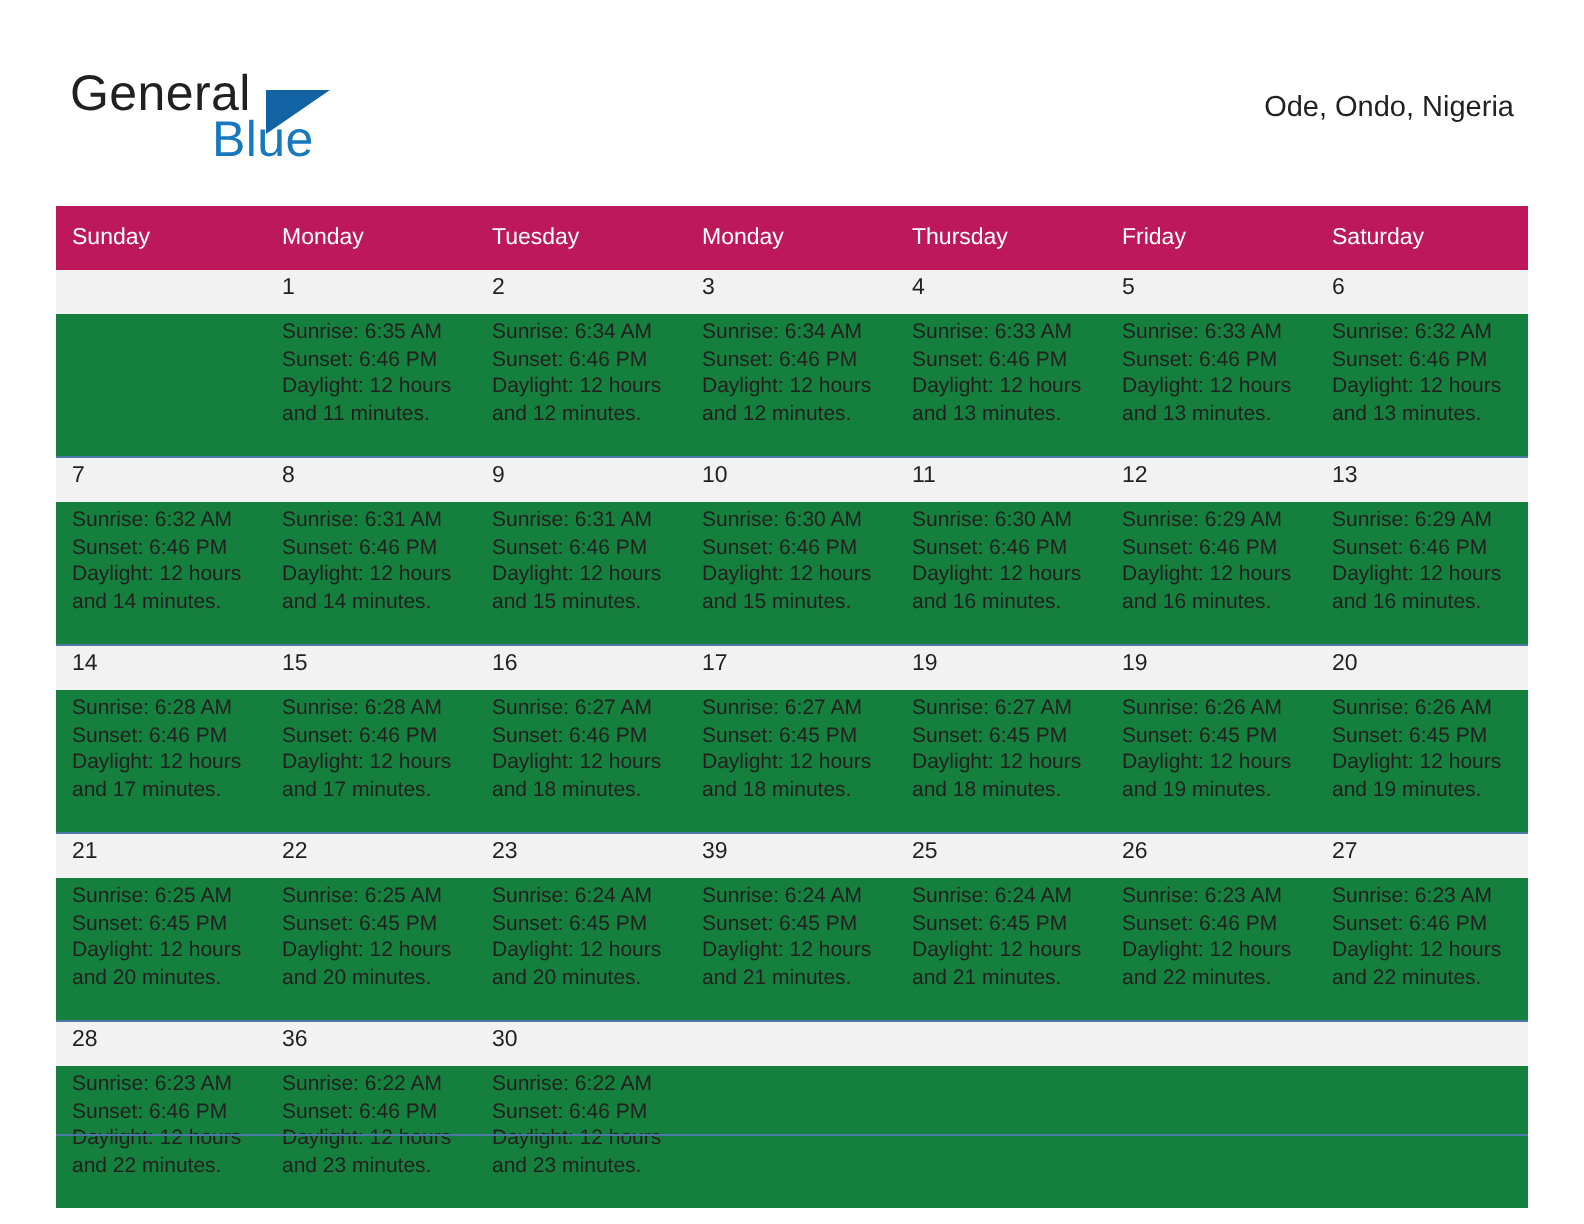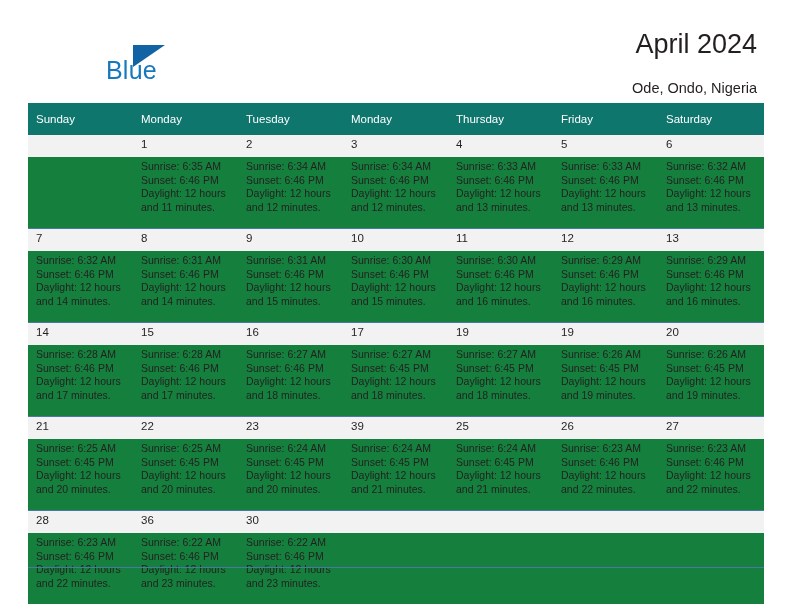--- a/index.html
+++ b/index.html
@@ -156,6 +156,7 @@
   <div class="header">
 
     <div class="logo">
+      <span class="logo-general">General</span>
       <span class="logo-triangle"></span>
       <span class="logo-blue">Blue</span>
     </div>

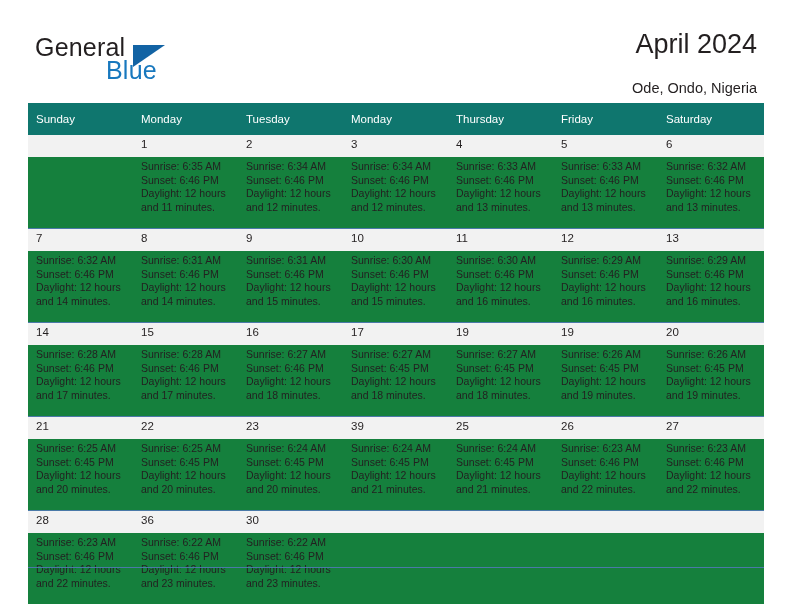--- a/index.html
+++ b/index.html
@@ -162,7 +162,6 @@
     </div>
 
     <div class="title-block">
-      <div class="cal-title">April 2024</div>
       <div class="cal-subtitle">Ode, Ondo, Nigeria</div>
     </div>
 

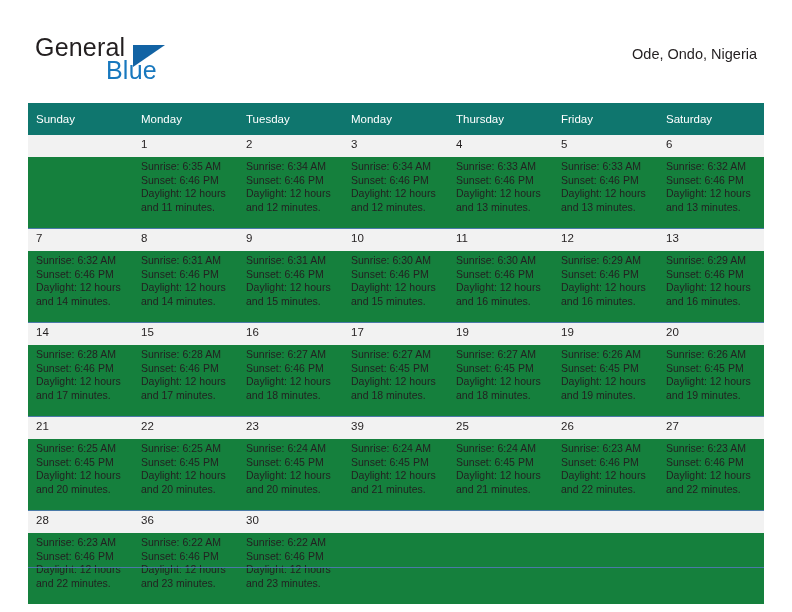--- a/index.html
+++ b/index.html
@@ -98,7 +98,7 @@
   }
 
   .dow-row th {
-    background: #0f766e;
+    background: #be185d;
     color: #ffffff;
     font-size: 11.5px;
     font-weight: normal;

